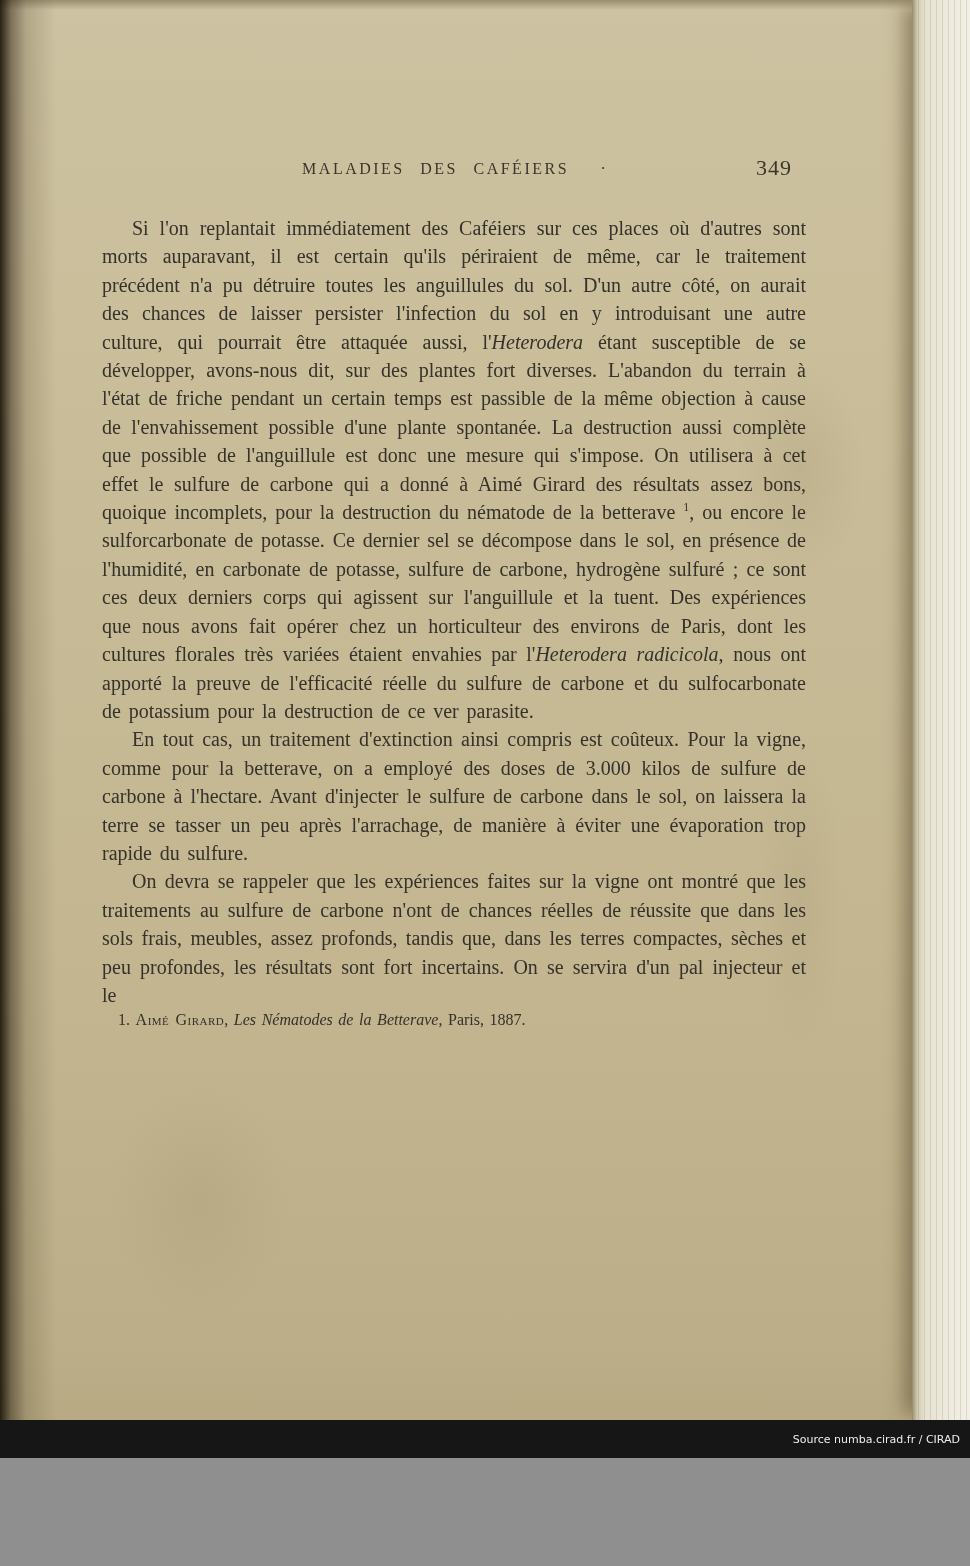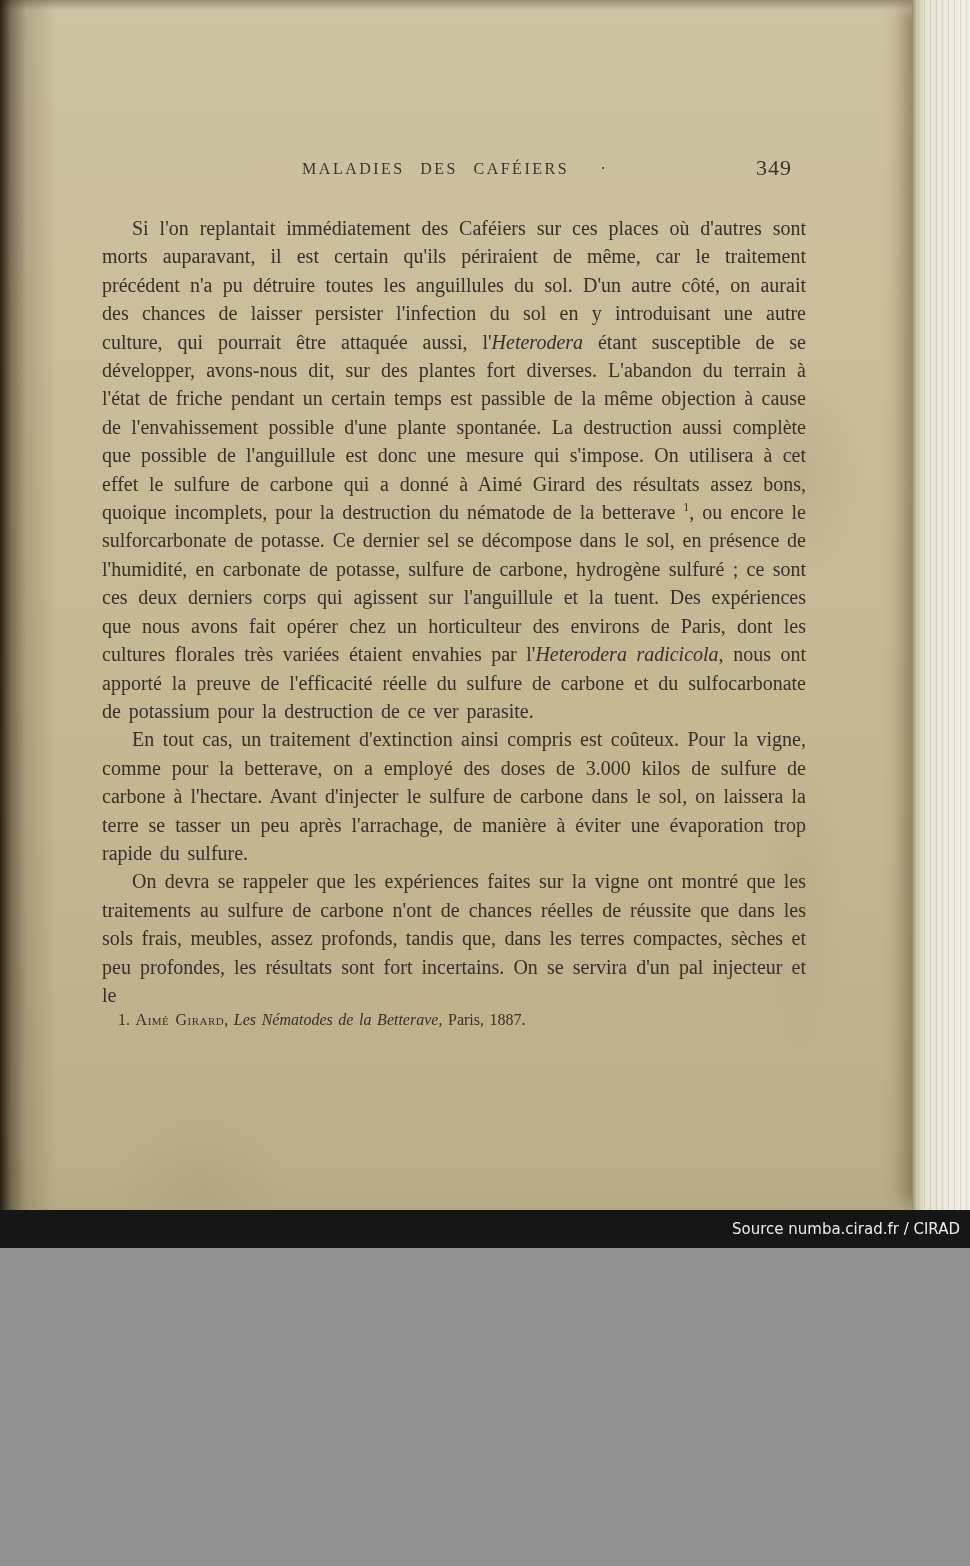--- a/index.html
+++ b/index.html
@@ -5,7 +5,7 @@
   * { margin:0; padding:0; box-sizing:border-box; }
   html, body { background:#8f8f8f; }
   .page {
-    position:relative; width:970px; height:1248px; overflow:hidden;
+    position:relative; width:970px; height:1458px; overflow:hidden;
     background: linear-gradient(180deg, #cdc2a1 0%, #c9bd99 30%, #c3b691 65%, #bbae88 92%, #b5a881 100%);
     font-family:"Liberation Serif","DejaVu Serif",serif;
     color:var(--ink,#36312a);

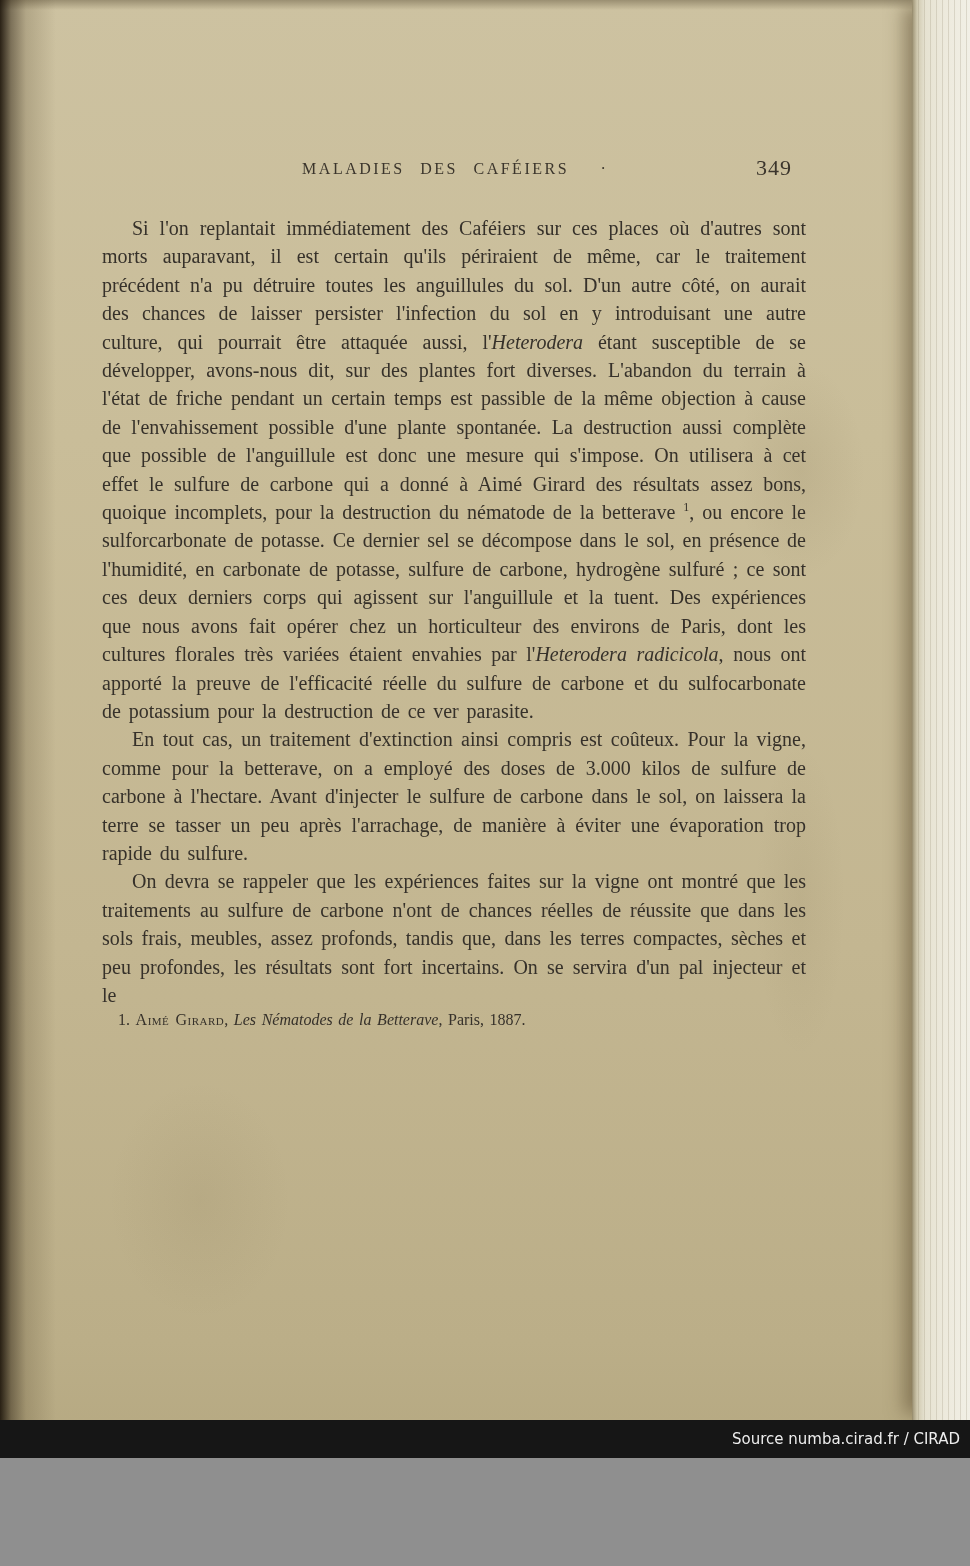--- a/index.html
+++ b/index.html
@@ -63,7 +63,7 @@
     display:flex; align-items:center; justify-content:flex-end;
     padding-right:10px;
     font-family:"DejaVu Sans","Liberation Sans",sans-serif;
-    font-size:15px; color:var(--footer_text,#ededed);
+    font-size:11px; color:var(--footer_text,#ededed);
   }
 </style>
 </head>

